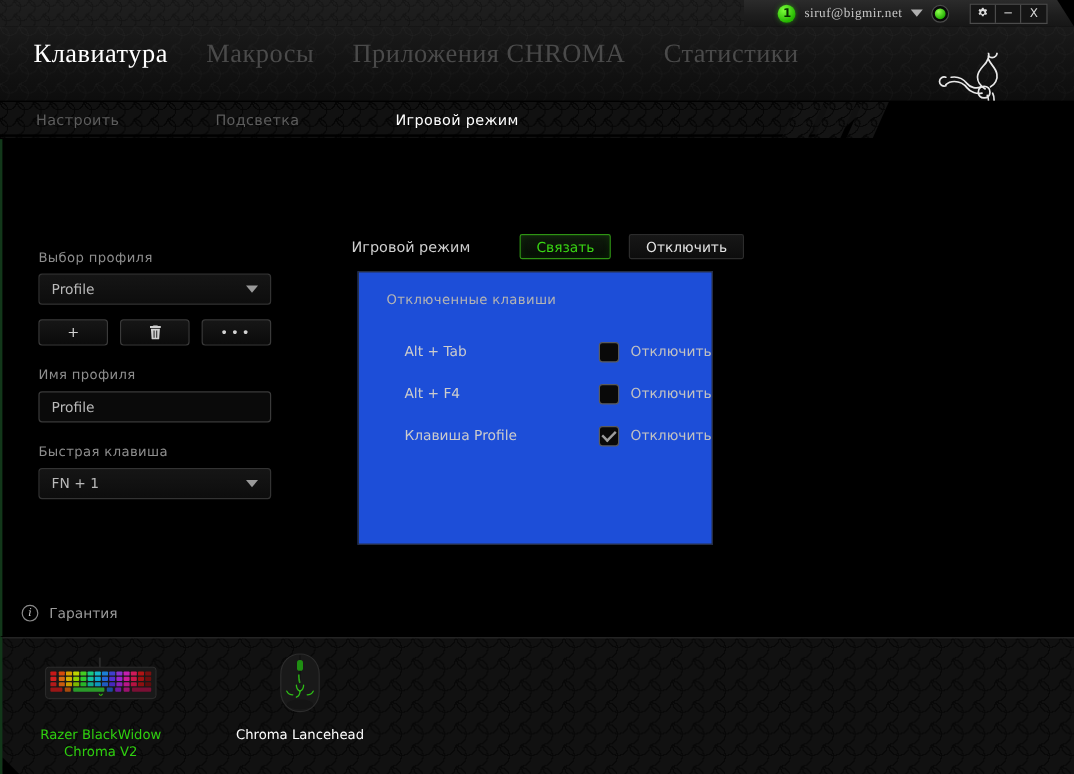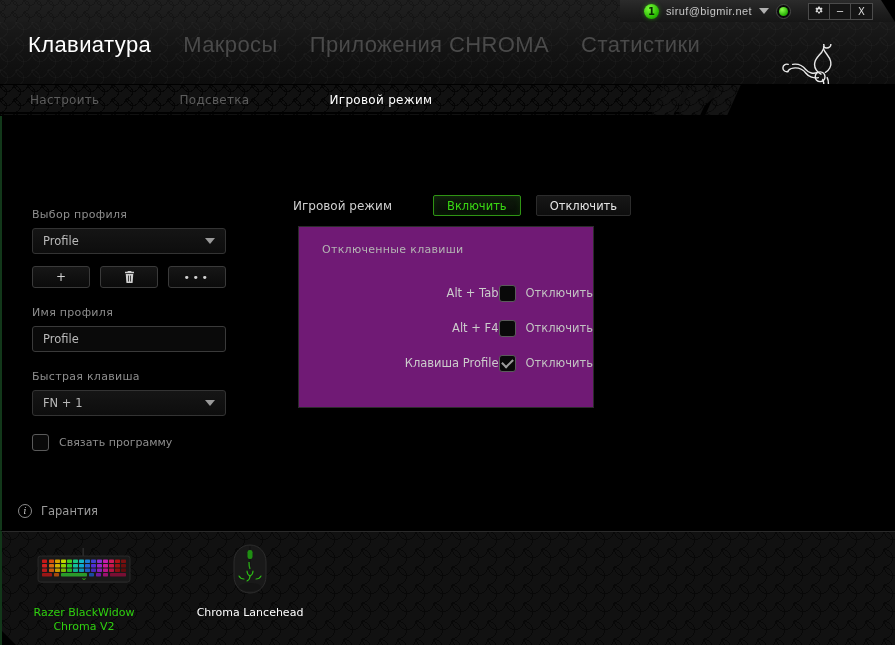--- a/index.html
+++ b/index.html
@@ -57,7 +57,7 @@
   }
   .tb-user {
     color: #c6c6c6; font-size: 11px; letter-spacing: .4px;
-    font-family: Liberation Sans, sans-serif;
+    font-family: Liberation Serif, serif;
   }
   .tb-caret {
     width: 0; height: 0;

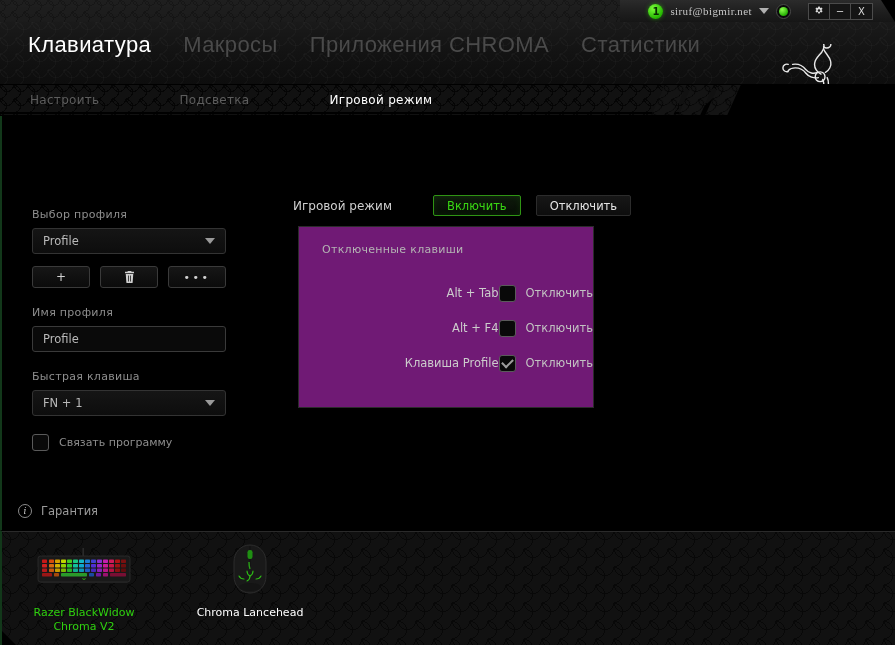--- a/index.html
+++ b/index.html
@@ -107,7 +107,7 @@
   .mtab {
     font-size: 22px; letter-spacing: .4px;
     color: #4a4a4a; white-space: nowrap;
-    font-family: Liberation Sans, sans-serif;
+    font-family: Liberation Serif, serif;
   }
   .mtab.active { color: #ffffff; }
 

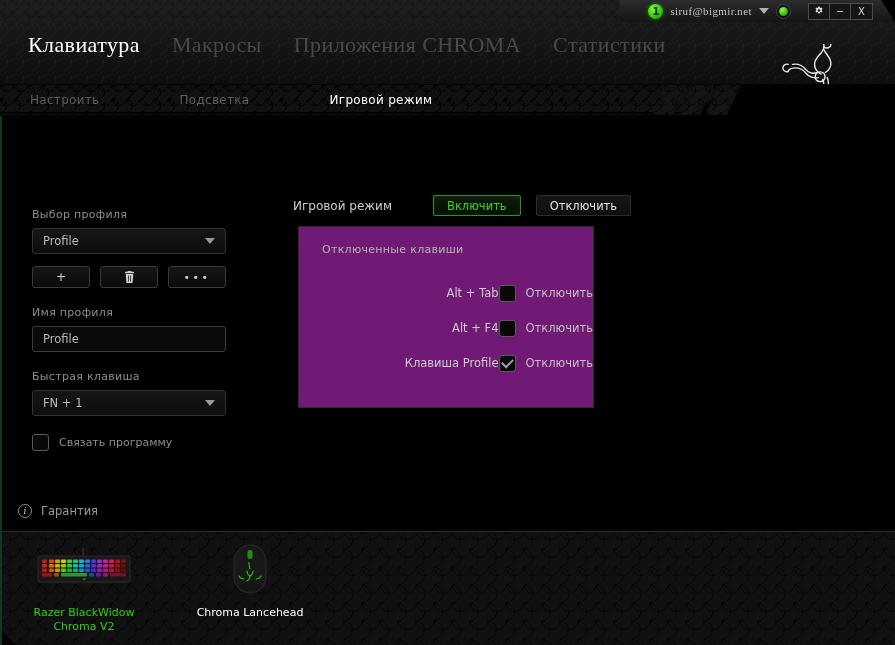--- a/index.html
+++ b/index.html
@@ -449,7 +449,7 @@
 
     <div id="gm-head">
       <div id="gm-title">Игровой режим</div>
-      <div class="tg-btn on">Включить</div>
+      <div class="tg-btn on">Связать</div>
       <div class="tg-btn">Отключить</div>
     </div>
 

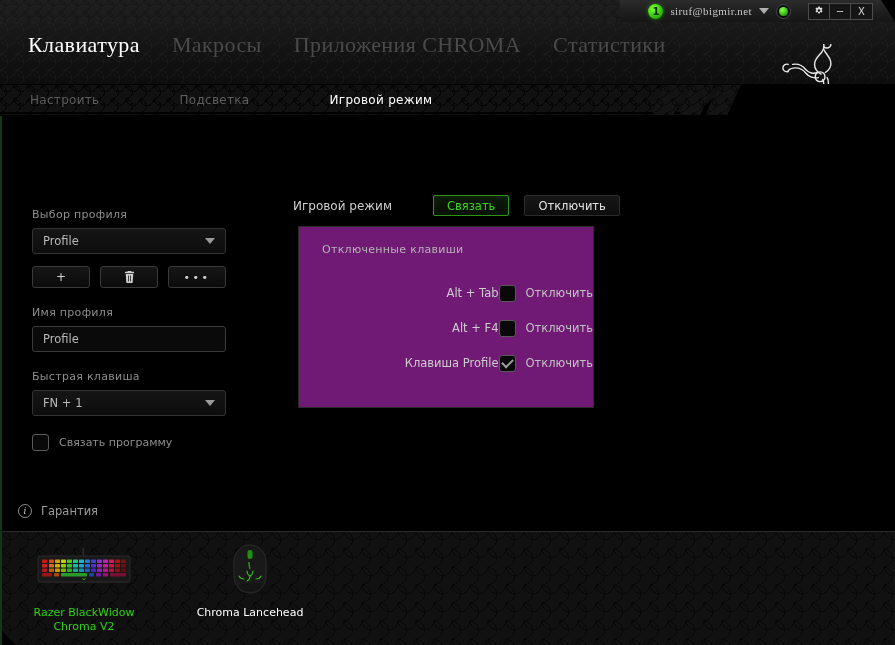--- a/index.html
+++ b/index.html
@@ -264,8 +264,8 @@
   }
   #gm-panel {
     position: absolute; left: 296px; top: 110px;
-    width: 296px; height: 182px;
-    border: 1px solid #2b2b2b; background: #701a75; text-align: right;
+    width: 296px; height: 228px;
+    border: 1px solid #2b2b2b; background: #1d4ed8;
   }
   #gm-panel-title {
     position: absolute; left: 23px; top: 16px;

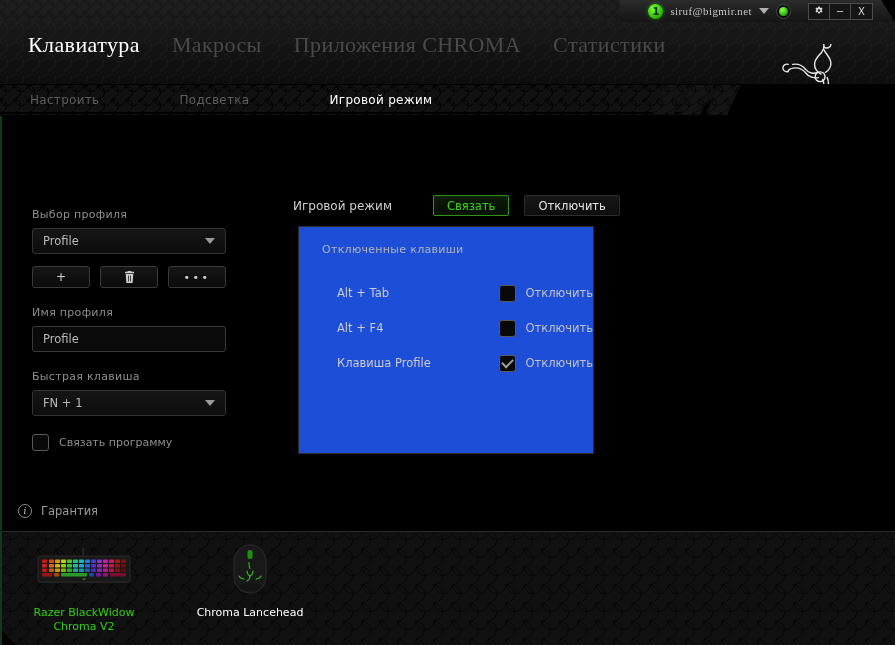--- a/index.html
+++ b/index.html
@@ -441,10 +441,6 @@
         <span class="caret"></span>
       </div>
 
-      <div class="chk-row">
-        <span class="rz-check"></span>
-        <span class="chk-label">Связать программу</span>
-      </div>
     </div>
 
     <div id="gm-head">

